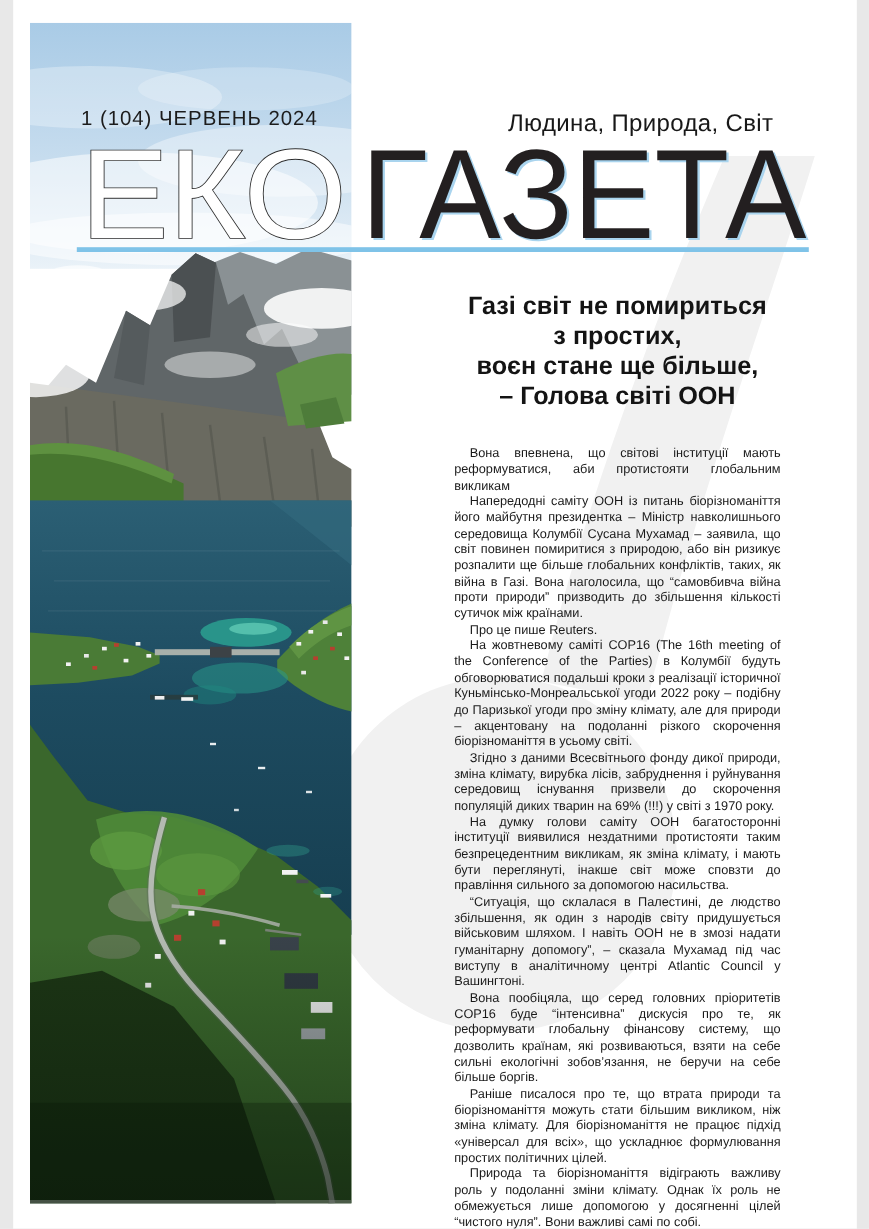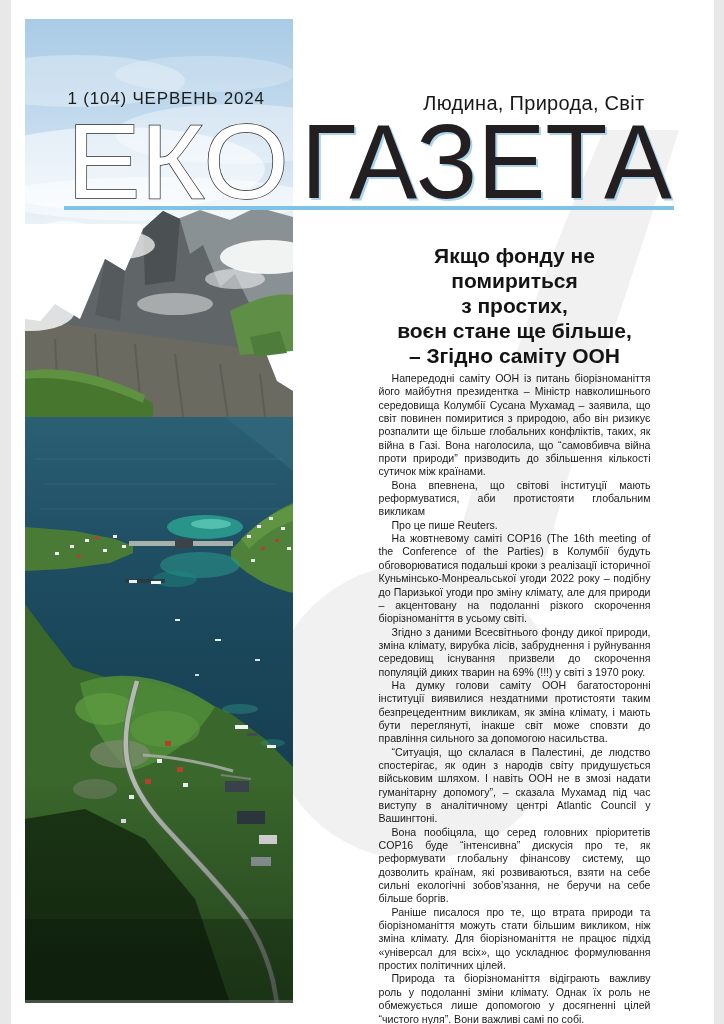--- a/index.html
+++ b/index.html
@@ -195,7 +195,7 @@
   <div class="rule"></div>
 
   <div class="headline">
-    <div>Якщо фонду не помириться</div>
+    <div>Газі світ не помириться</div>
     <div>з простих,</div>
     <div>воєн стане ще більше,</div>
     <div>– Згідно саміту ООН</div>

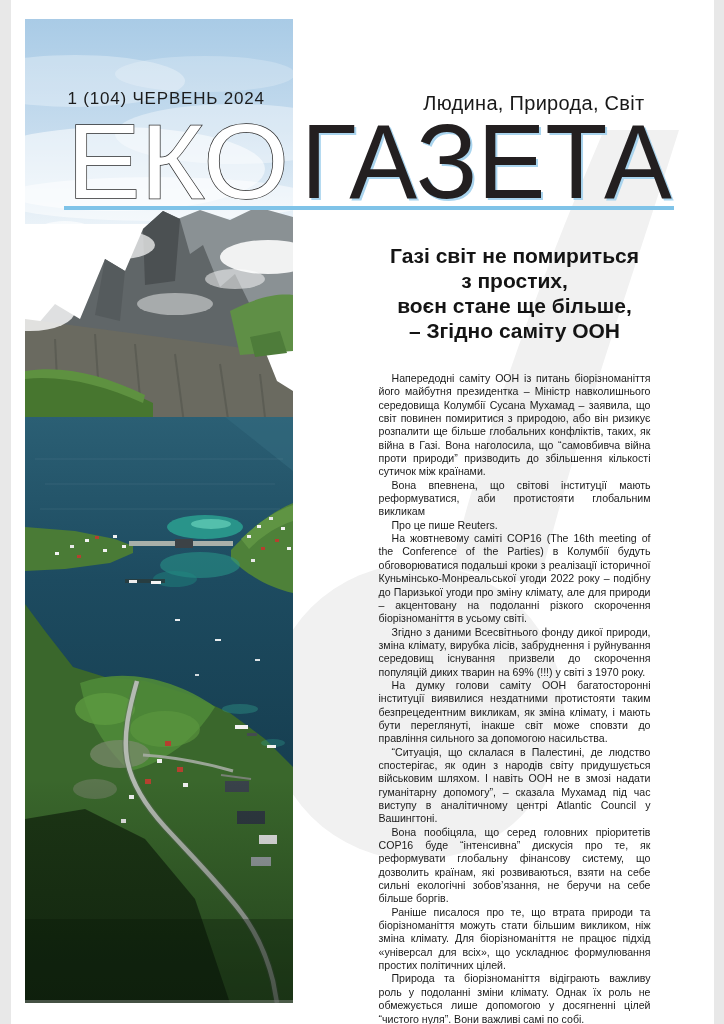--- a/index.html
+++ b/index.html
@@ -198,7 +198,7 @@
     <div>Газі світ не помириться</div>
     <div>з простих,</div>
     <div>воєн стане ще більше,</div>
-    <div>– Згідно саміту ООН</div>
+    <div>– Голова світі ООН</div>
   </div>
 
   <div class="body-col" lang="uk">

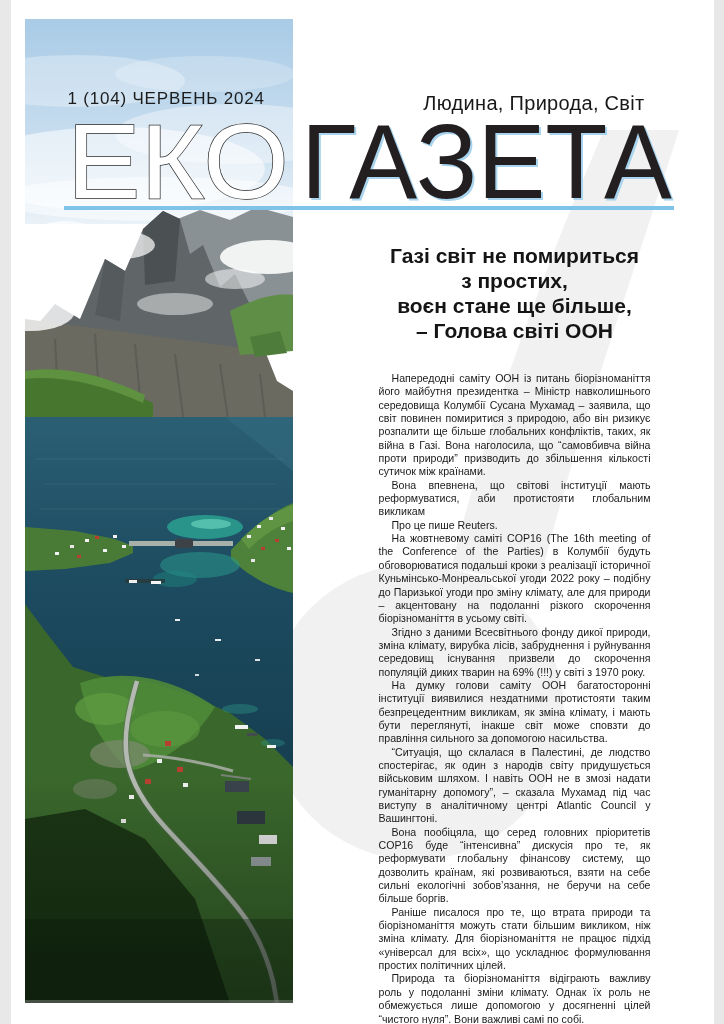--- a/index.html
+++ b/index.html
@@ -202,8 +202,8 @@
   </div>
 
   <div class="body-col" lang="uk">
+    <p>Вона впевнена, що світові інституції мають реформуватися, аби протистояти глобальним викликам</p>
     <p>Напередодні саміту ООН із питань біорізноманіття його майбутня президентка – Міністр навколишнього середовища Колумбії Сусана Мухамад – заявила, що світ повинен помиритися з природою, або він ризикує розпалити ще більше глобальних конфліктів, таких, як війна в Газі. Вона наголосила, що “самовбивча війна проти природи” призводить до збільшення кількості сутичок між країнами.</p>
-    <p>Вона впевнена, що світові інституції мають реформуватися, аби протистояти глобальним викликам</p>
     <p>Про це пише Reuters.</p>
     <p>На жовтневому саміті COP16 (The 16th meeting of the Conference of the Parties) в Колумбії будуть обговорюватися подальші кроки з реалізації історичної Куньмінсько-Монреальської угоди 2022 року – подібну до Паризької угоди про зміну клімату, але для природи – акцентовану на подоланні різкого скорочення біорізноманіття в усьому світі.</p>
     <p>Згідно з даними Всесвітнього фонду дикої природи, зміна клімату, вирубка лісів, забруднення і руйнування середовищ існування призвели до скорочення популяцій диких тварин на 69% (!!!) у світі з 1970 року.</p>

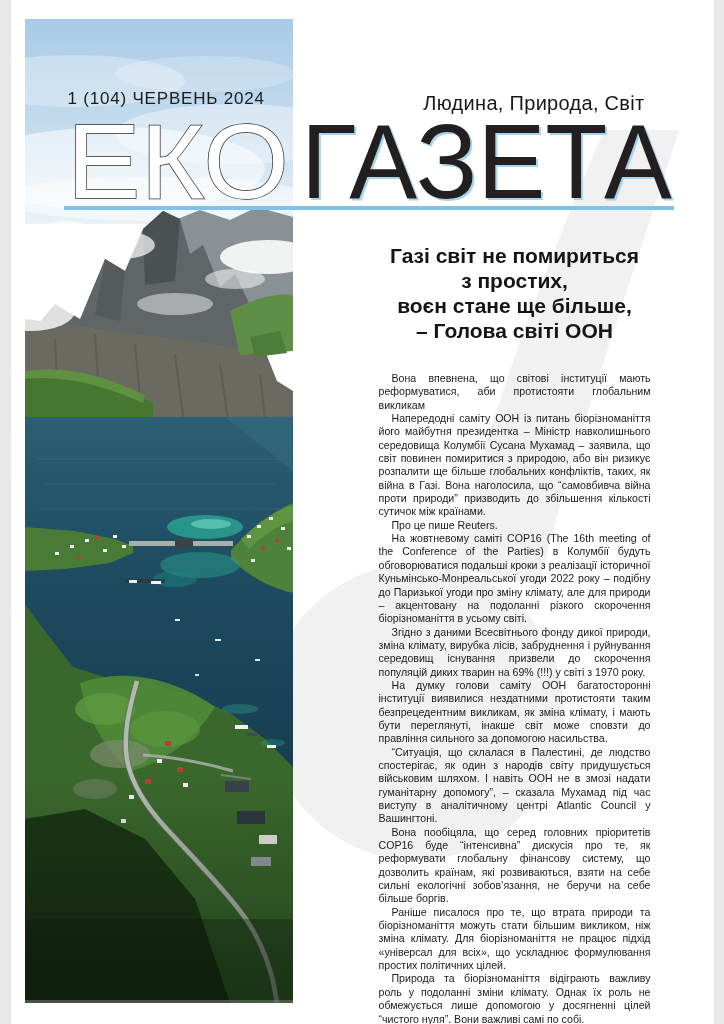--- a/index.html
+++ b/index.html
@@ -208,7 +208,7 @@
     <p>На жовтневому саміті COP16 (The 16th meeting of the Conference of the Parties) в Колумбії будуть обговорюватися подальші кроки з реалізації історичної Куньмінсько-Монреальської угоди 2022 року – подібну до Паризької угоди про зміну клімату, але для природи – акцентовану на подоланні різкого скорочення біорізноманіття в усьому світі.</p>
     <p>Згідно з даними Всесвітнього фонду дикої природи, зміна клімату, вирубка лісів, забруднення і руйнування середовищ існування призвели до скорочення популяцій диких тварин на 69% (!!!) у світі з 1970 року.</p>
     <p>На думку голови саміту ООН багатосторонні інституції виявилися нездатними протистояти таким безпрецедентним викликам, як зміна клімату, і мають бути переглянуті, інакше світ може сповзти до правління сильного за допомогою насильства.</p>
-    <p>“Ситуація, що склалася в Палестині, де людство спостерігає, як один з народів світу придушується військовим шляхом. І навіть ООН не в змозі надати гуманітарну допомогу”, – сказала Мухамад під час виступу в аналітичному центрі Atlantic Council у Вашингтоні.</p>
+    <p>“Ситуація, що склалася в Палестині, де людство збільшення, як один з народів світу придушується військовим шляхом. І навіть ООН не в змозі надати гуманітарну допомогу”, – сказала Мухамад під час виступу в аналітичному центрі Atlantic Council у Вашингтоні.</p>
     <p>Вона пообіцяла, що серед головних пріоритетів COP16 буде “інтенсивна” дискусія про те, як реформувати глобальну фінансову систему, що дозволить країнам, які розвиваються, взяти на себе сильні екологічні зобов’язання, не беручи на себе більше боргів.</p>
     <p>Раніше писалося про те, що втрата природи та біорізноманіття можуть стати більшим викликом, ніж зміна клімату. Для біорізноманіття не працює підхід «універсал для всіх», що ускладнює формулювання простих політичних цілей.</p>
     <p>Природа та біорізноманіття відіграють важливу роль у подоланні зміни клімату. Однак їх роль не обмежується лише допомогою у досягненні цілей “чистого нуля”. Вони важливі самі по собі.</p>

